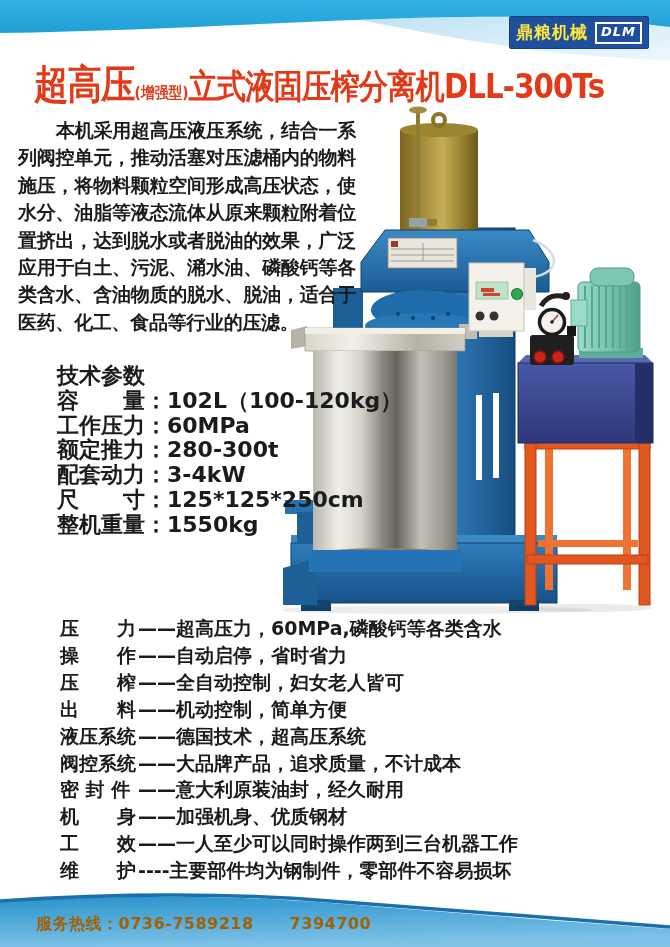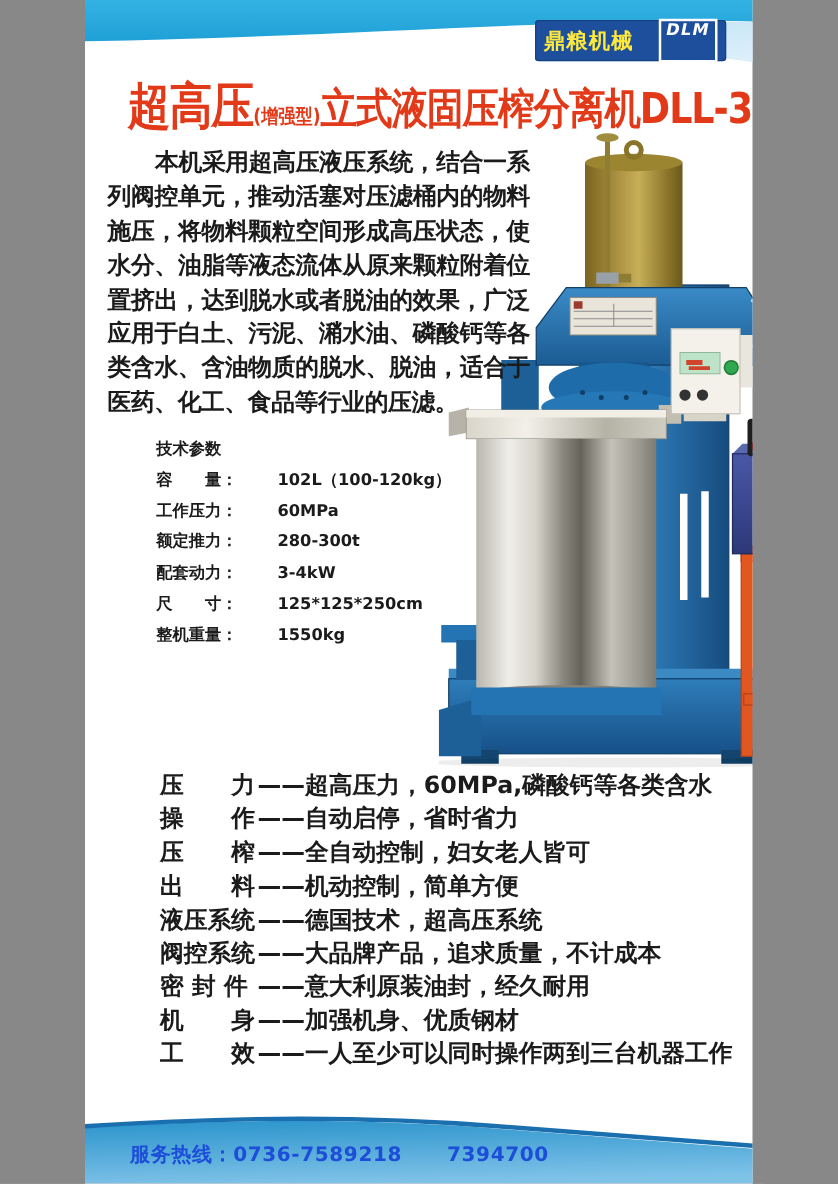--- a/index.html
+++ b/index.html
@@ -4,7 +4,7 @@
 <style>
   html,body{margin:0;padding:0;background:#888;}
   .page{
-    position:relative;width:534px;height:947px;margin:0 auto;
+    position:relative;width:670px;height:947px;margin:0 auto;
     background:#ffffff;overflow:hidden;
     font-family:"DejaVu Sans","Liberation Sans",sans-serif;
     color:#1b1b1b;

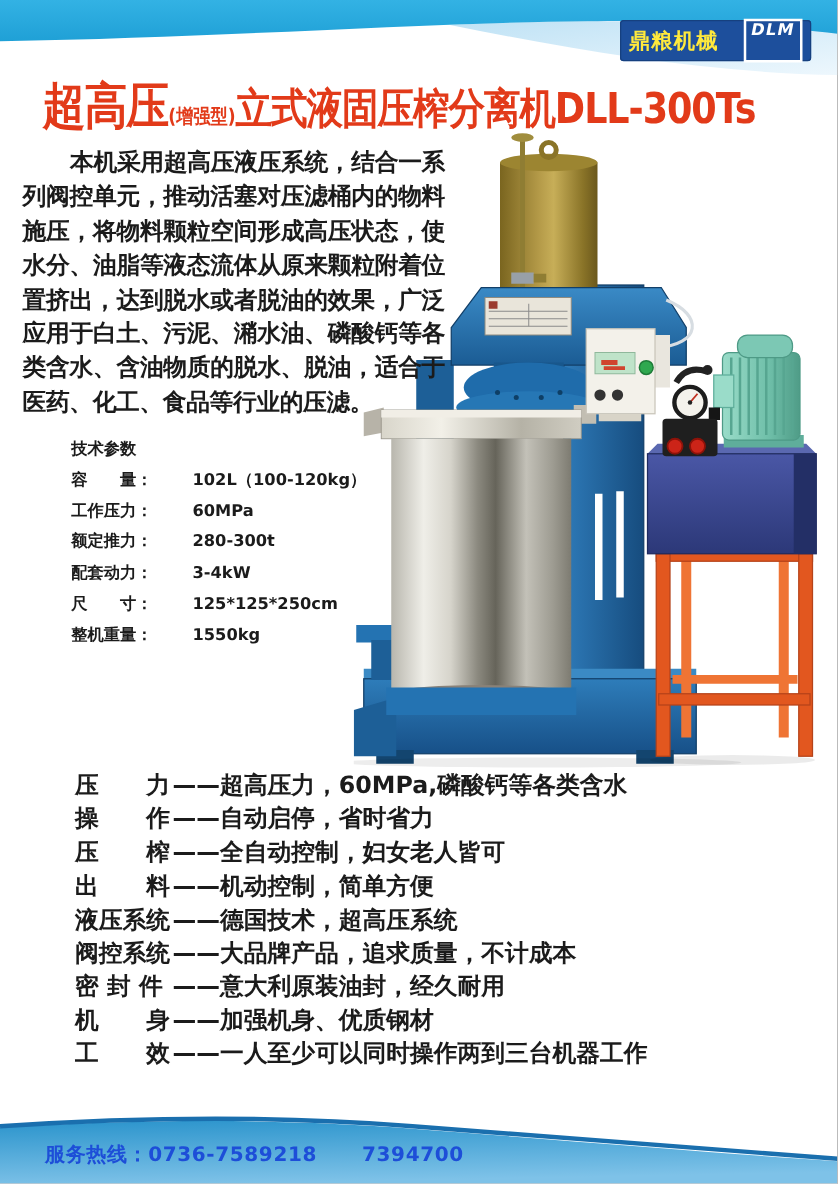--- a/index.html
+++ b/index.html
@@ -20,8 +20,8 @@
   }
   .logo-cn{color:#ffe93c;font-weight:bold;font-size:17px;letter-spacing:1px;white-space:nowrap;}
   .logo-en{
-    margin-left:20px;border:2px solid #ffffff;color:#ffffff;font-weight:bold;
-    font-size:13px;padding:1px 4px 17px;letter-spacing:1px;font-style:italic;line-height:13px;
+    margin-left:7px;border:2px solid #ffffff;color:#ffffff;font-weight:bold;
+    font-size:13px;padding:1px 4px 4px;letter-spacing:1px;font-style:italic;line-height:13px;
   }
   
   .title{

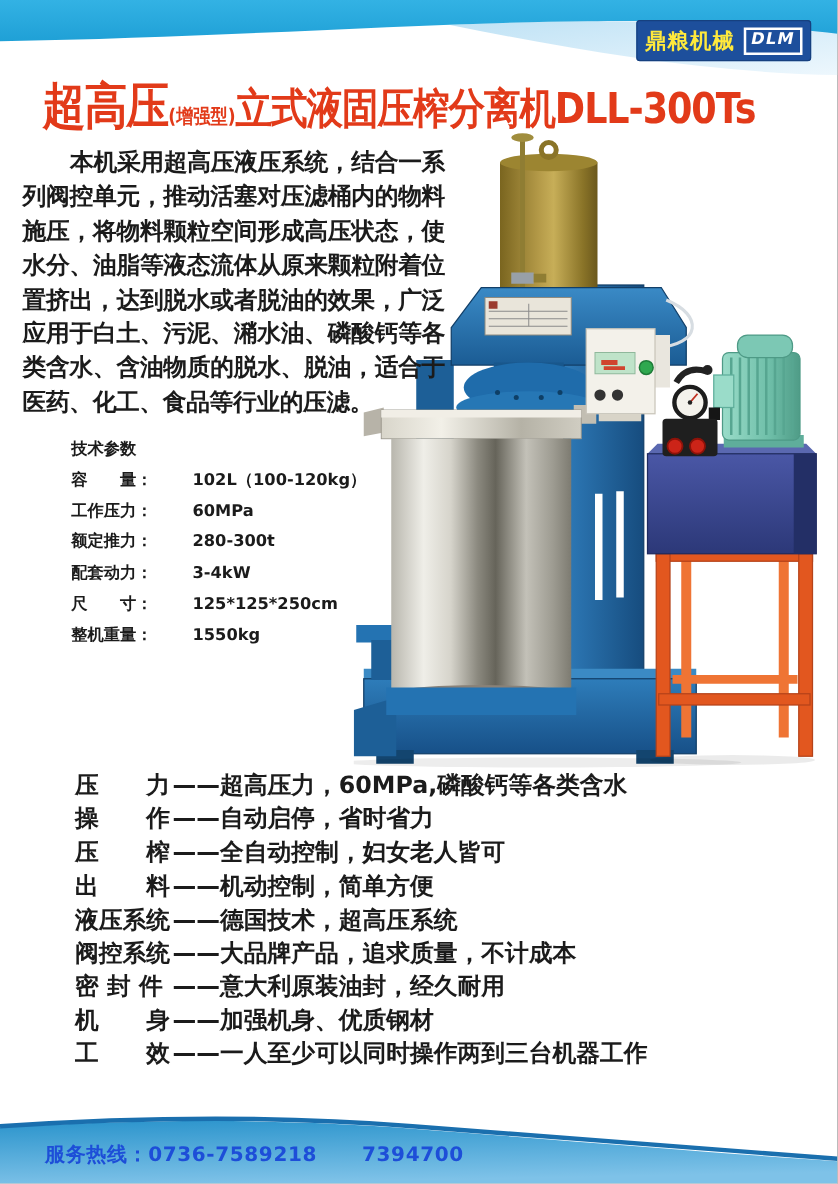--- a/index.html
+++ b/index.html
@@ -38,7 +38,7 @@
     text-align:justify;text-indent:2em;letter-spacing:-0.3px;
   }
   
-  .specs{position:absolute;top:348px;left:57px;font-size:13px;font-weight:bold;line-height:24.8px;white-space:nowrap;}
+  .specs{position:absolute;top:364px;left:57px;font-size:22px;font-weight:bold;line-height:24.8px;white-space:nowrap;}
   .s-label{display:inline-block;min-width:97px;}
   
   .features{position:absolute;top:615px;left:48px;font-size:19px;font-weight:bold;line-height:26.9px;white-space:nowrap;}

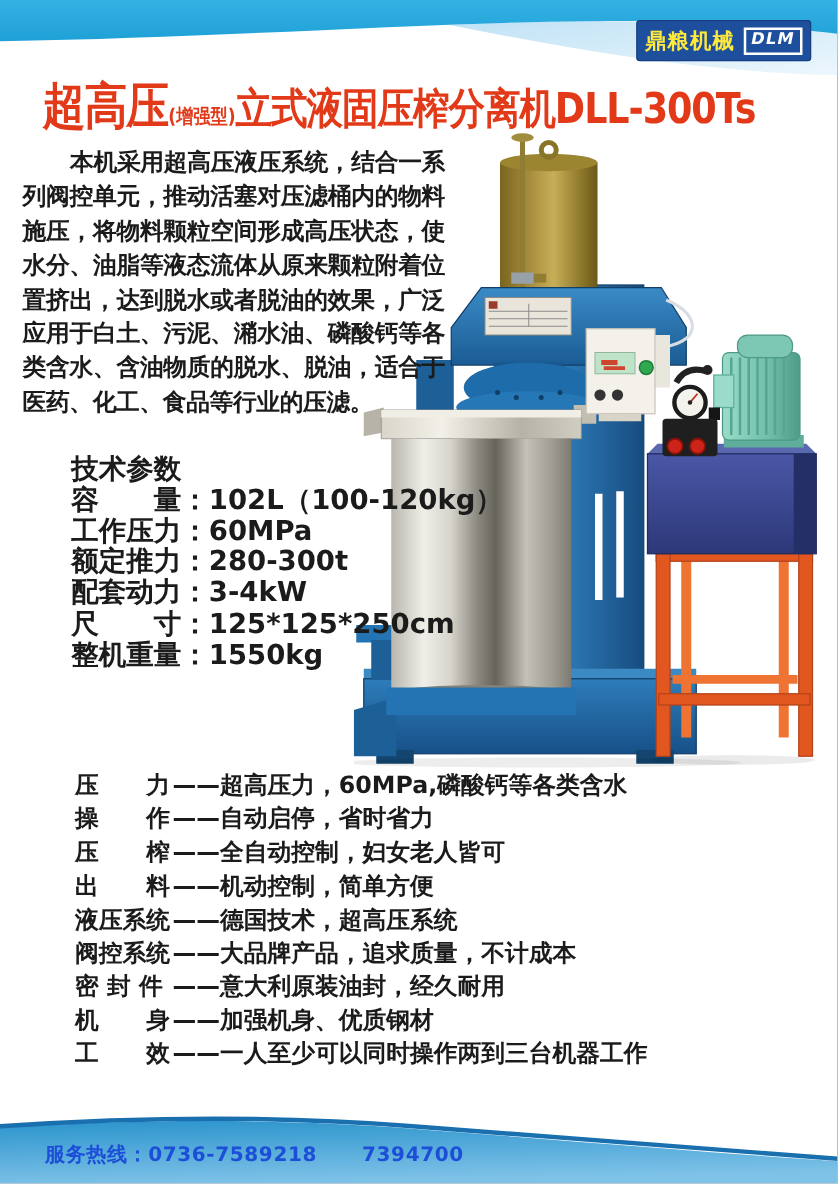--- a/index.html
+++ b/index.html
@@ -270,6 +270,7 @@
     <div><span class="f-label">密 封 件</span><span>——</span><span>意大利原装油封，经久耐用</span></div>
     <div><span class="f-label">机　　身</span><span>——</span><span>加强机身、优质钢材</span></div>
     <div><span class="f-label">工　　效</span><span>——</span><span>一人至少可以同时操作两到三台机器工作</span></div>
+    <div><span class="f-label">维　　护</span><span>----</span><span>主要部件均为钢制件，零部件不容易损坏</span></div>
   </div>
 
   <svg class="wave-bottom" width="670" height="57" viewBox="0 0 670 57">

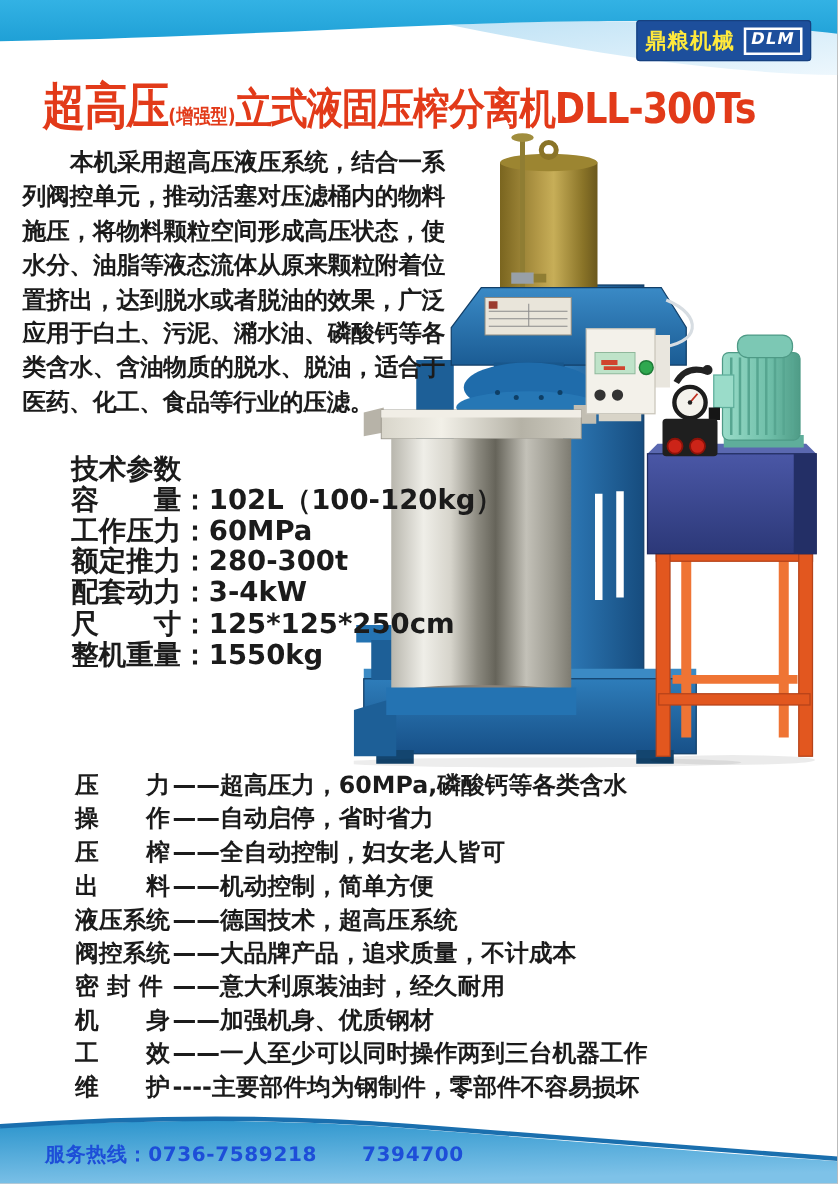--- a/index.html
+++ b/index.html
@@ -45,7 +45,7 @@
   .f-label{display:inline-block;min-width:78px;margin-left:12px;}
   
   .footer-text{
-    position:absolute;top:914px;left:36px;color:#1d4ed8;
+    position:absolute;top:914px;left:36px;color:#a16207;
     font-size:16px;font-weight:bold;white-space:nowrap;letter-spacing:0.5px;
   }
   .footer-text .phone2{margin-left:36px;}

